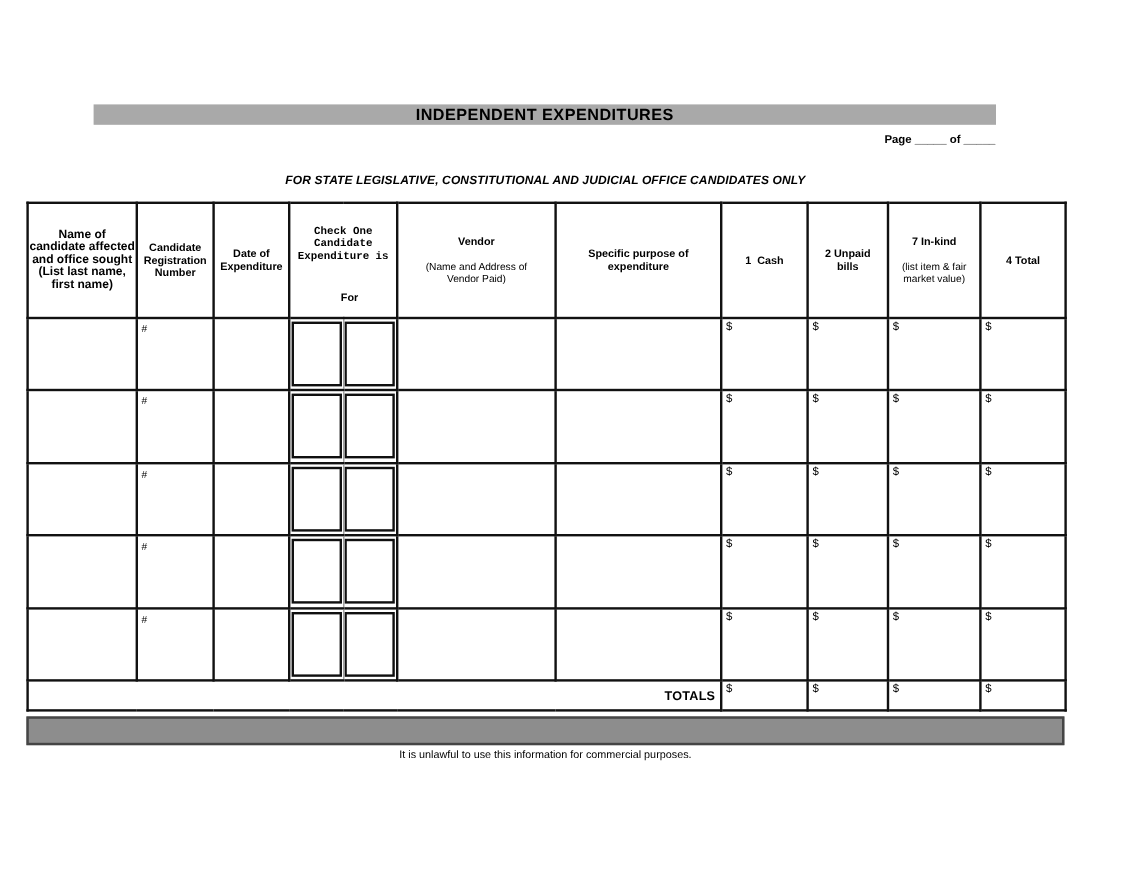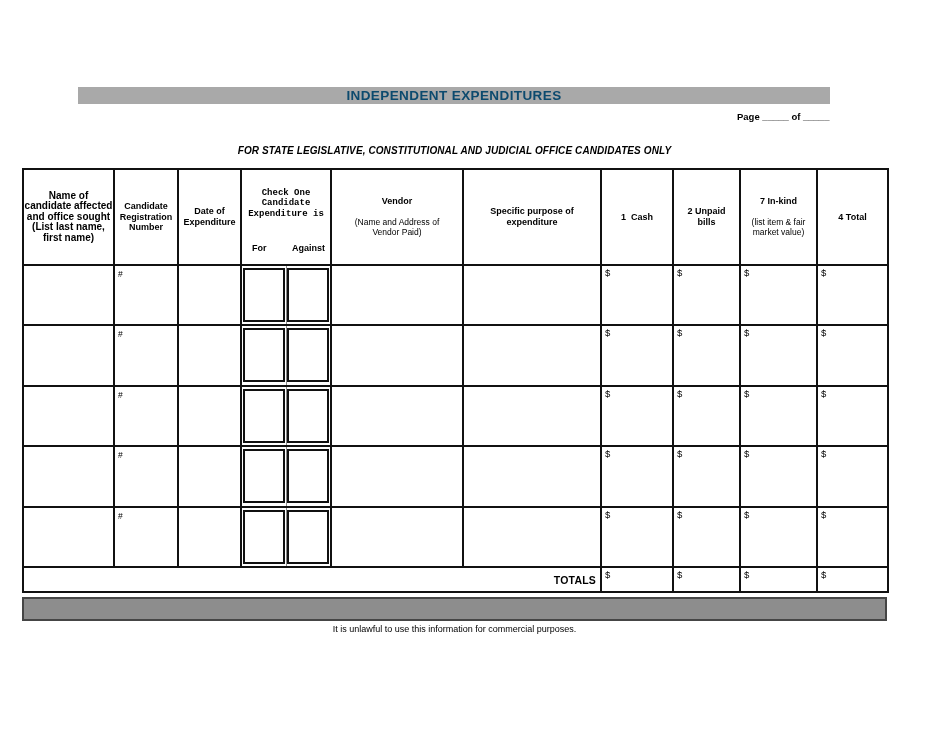--- a/index.html
+++ b/index.html
@@ -14,7 +14,7 @@
     background:#a9a9a9; display:flex; align-items:center; justify-content:center;
   }
   .title-bar .title-text {
-    color:#0c4a6e; font-weight:bold; font-size:13.5px; letter-spacing:0.4px; line-height:17px;
+    color:#000000; font-weight:bold; font-size:13.5px; letter-spacing:0.4px; line-height:17px;
   }
   .photocopy-note {
     position:absolute; left:78px; top:111px; width:752px; text-align:center;

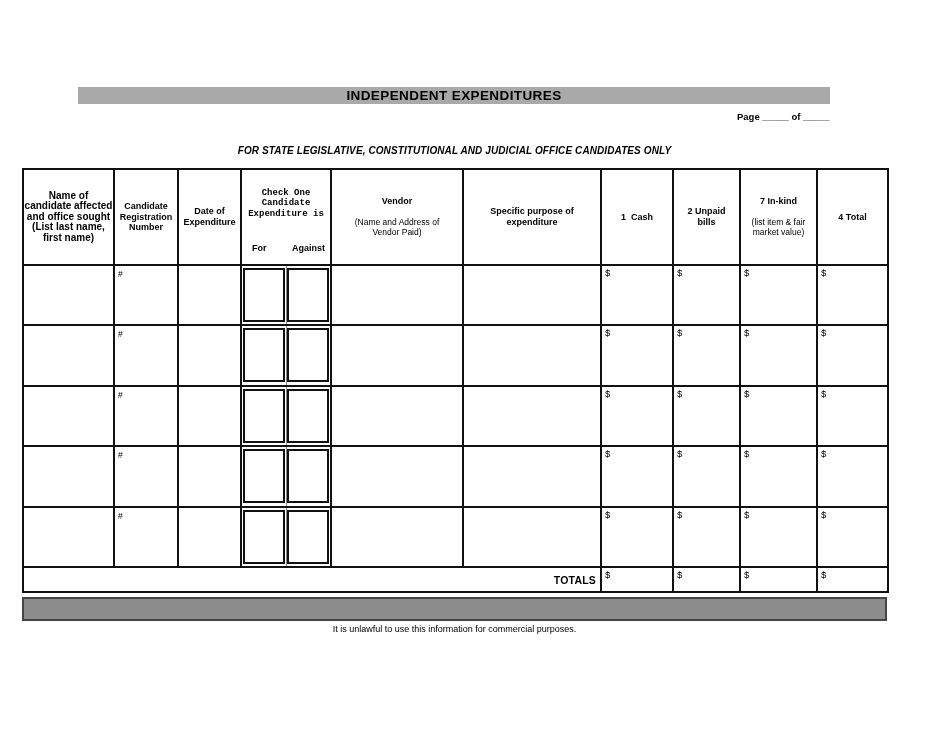--- a/index.html
+++ b/index.html
@@ -49,7 +49,7 @@
     display:flex; justify-content:space-between; margin-top:13px;
     padding-left:10px; padding-right:5px;
   }
-  .check-labels span { font-size:9px; font-weight:bold; }
+  .check-labels span { font-size:9px; font-weight:bold;margin-left:32px; }
 
   tr.data-row { height:60.5px; }
   .form-table td { vertical-align:top; font-size:9.5px; }

